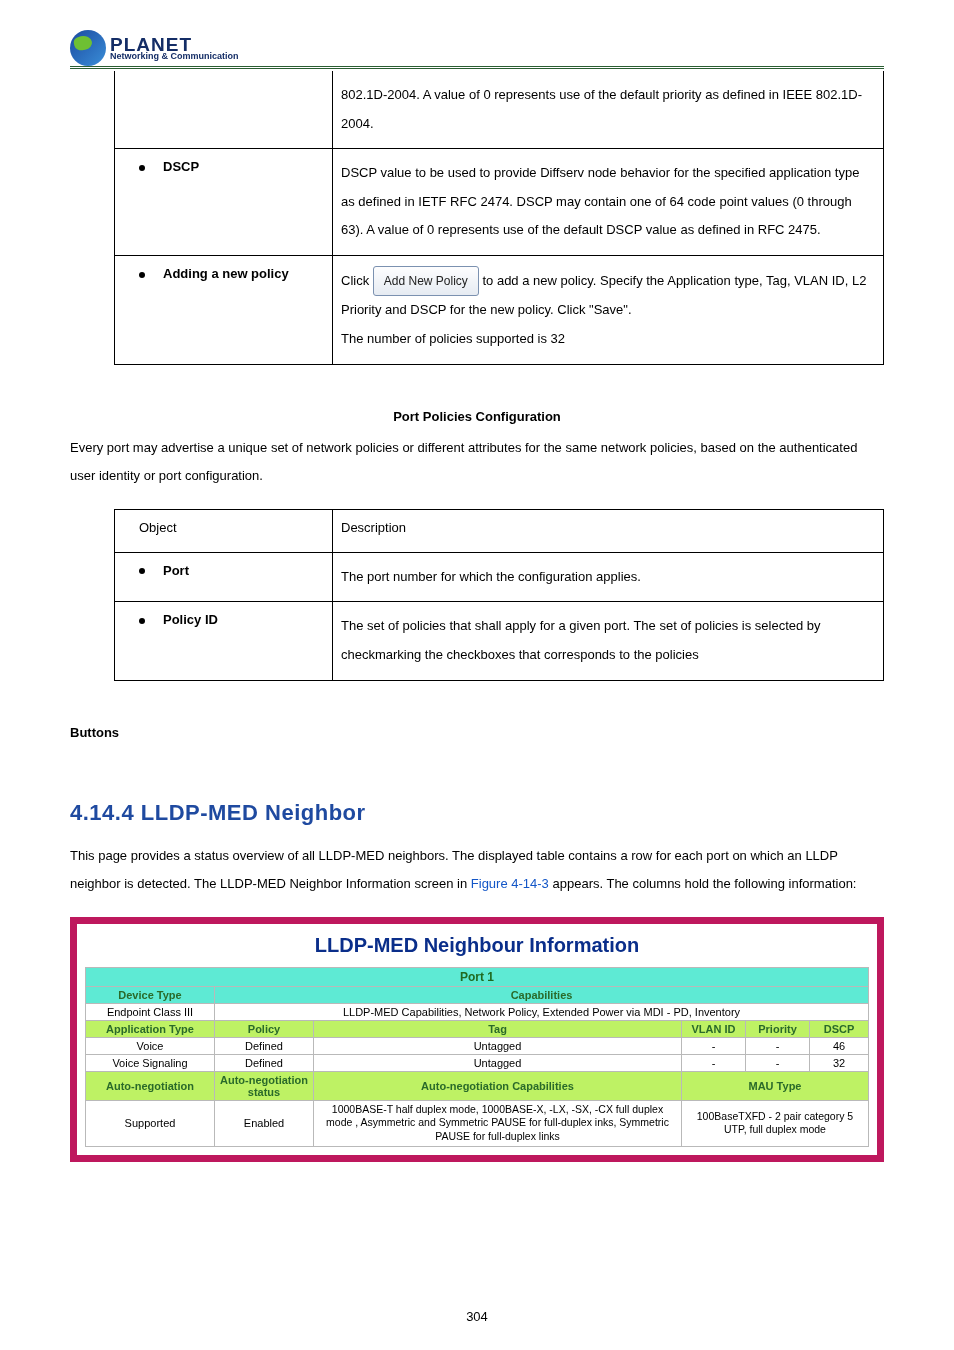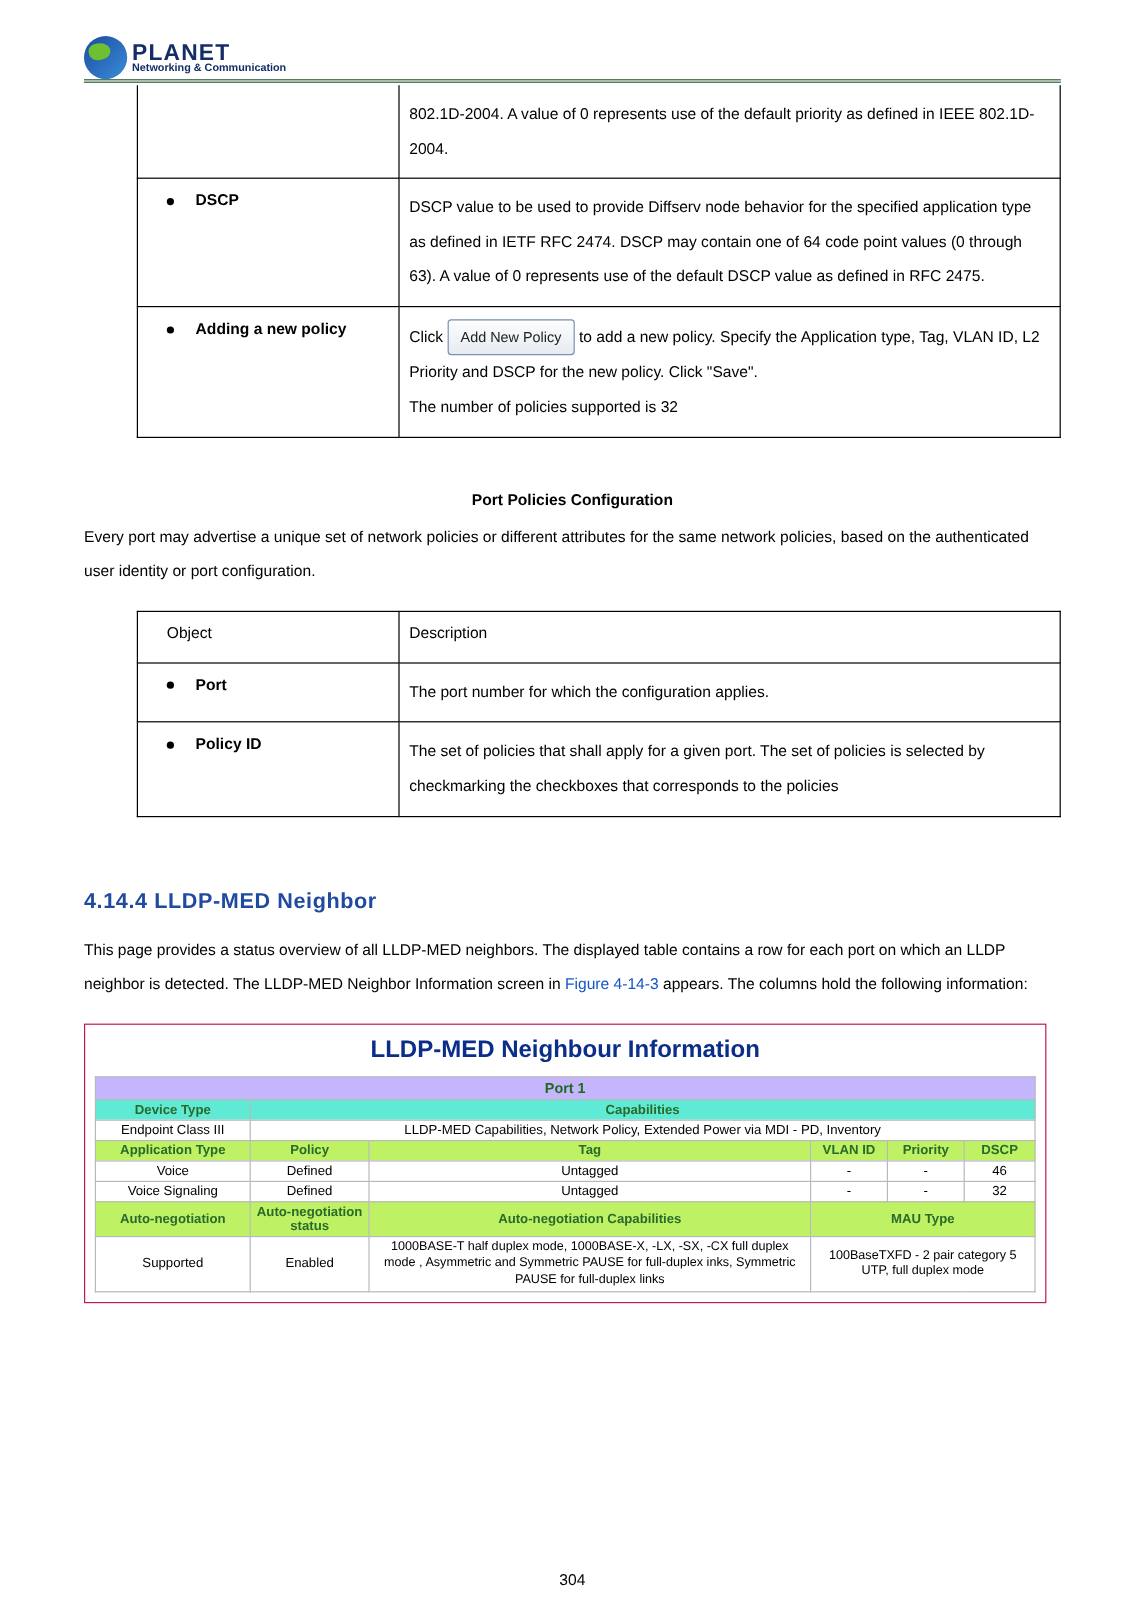--- a/index.html
+++ b/index.html
@@ -245,6 +245,7 @@
   </tbody>
     </table>
 
+  <div style="font-weight:bold; margin-top:44px;">Buttons</div>
 
   <div class="section-title">4.14.4 LLDP-MED Neighbor</div>
 

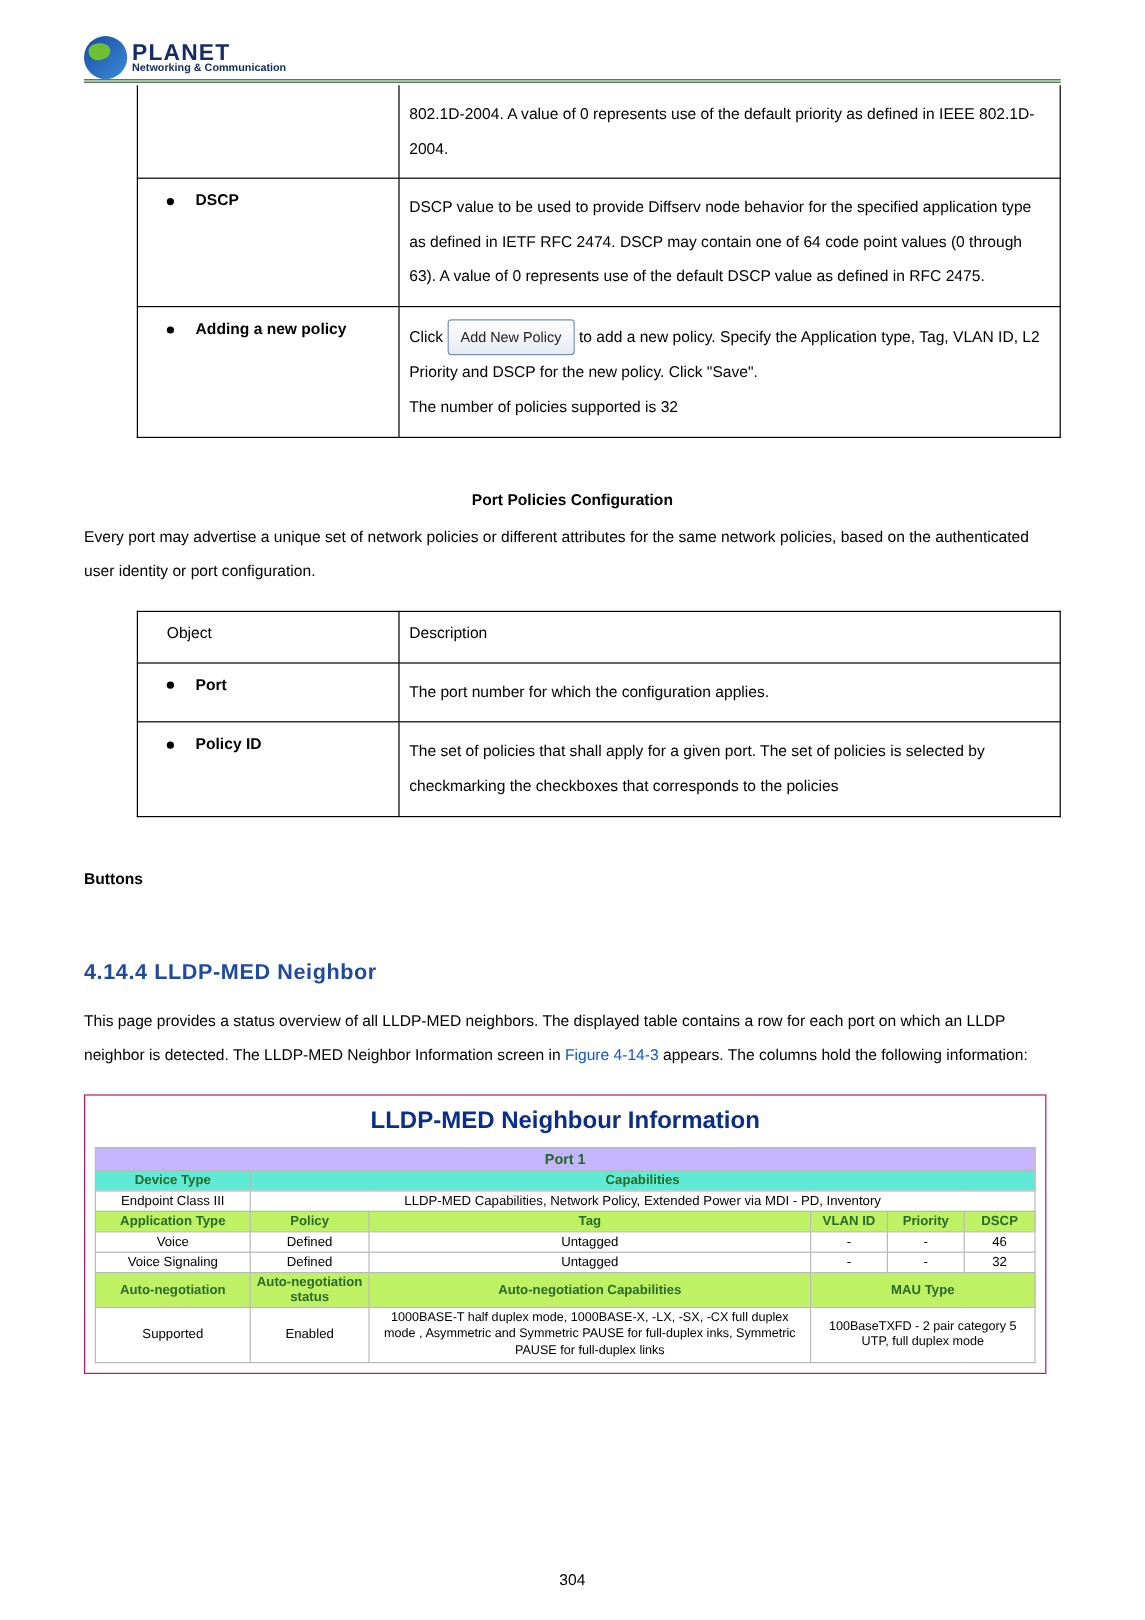--- a/index.html
+++ b/index.html
@@ -114,7 +114,7 @@
   }
 
   .section-title {
-    font-size: 18px;
+    font-size: 22px;
     font-weight: bold;
     letter-spacing: 0.5px;
     margin: 60px 0 16px 0;

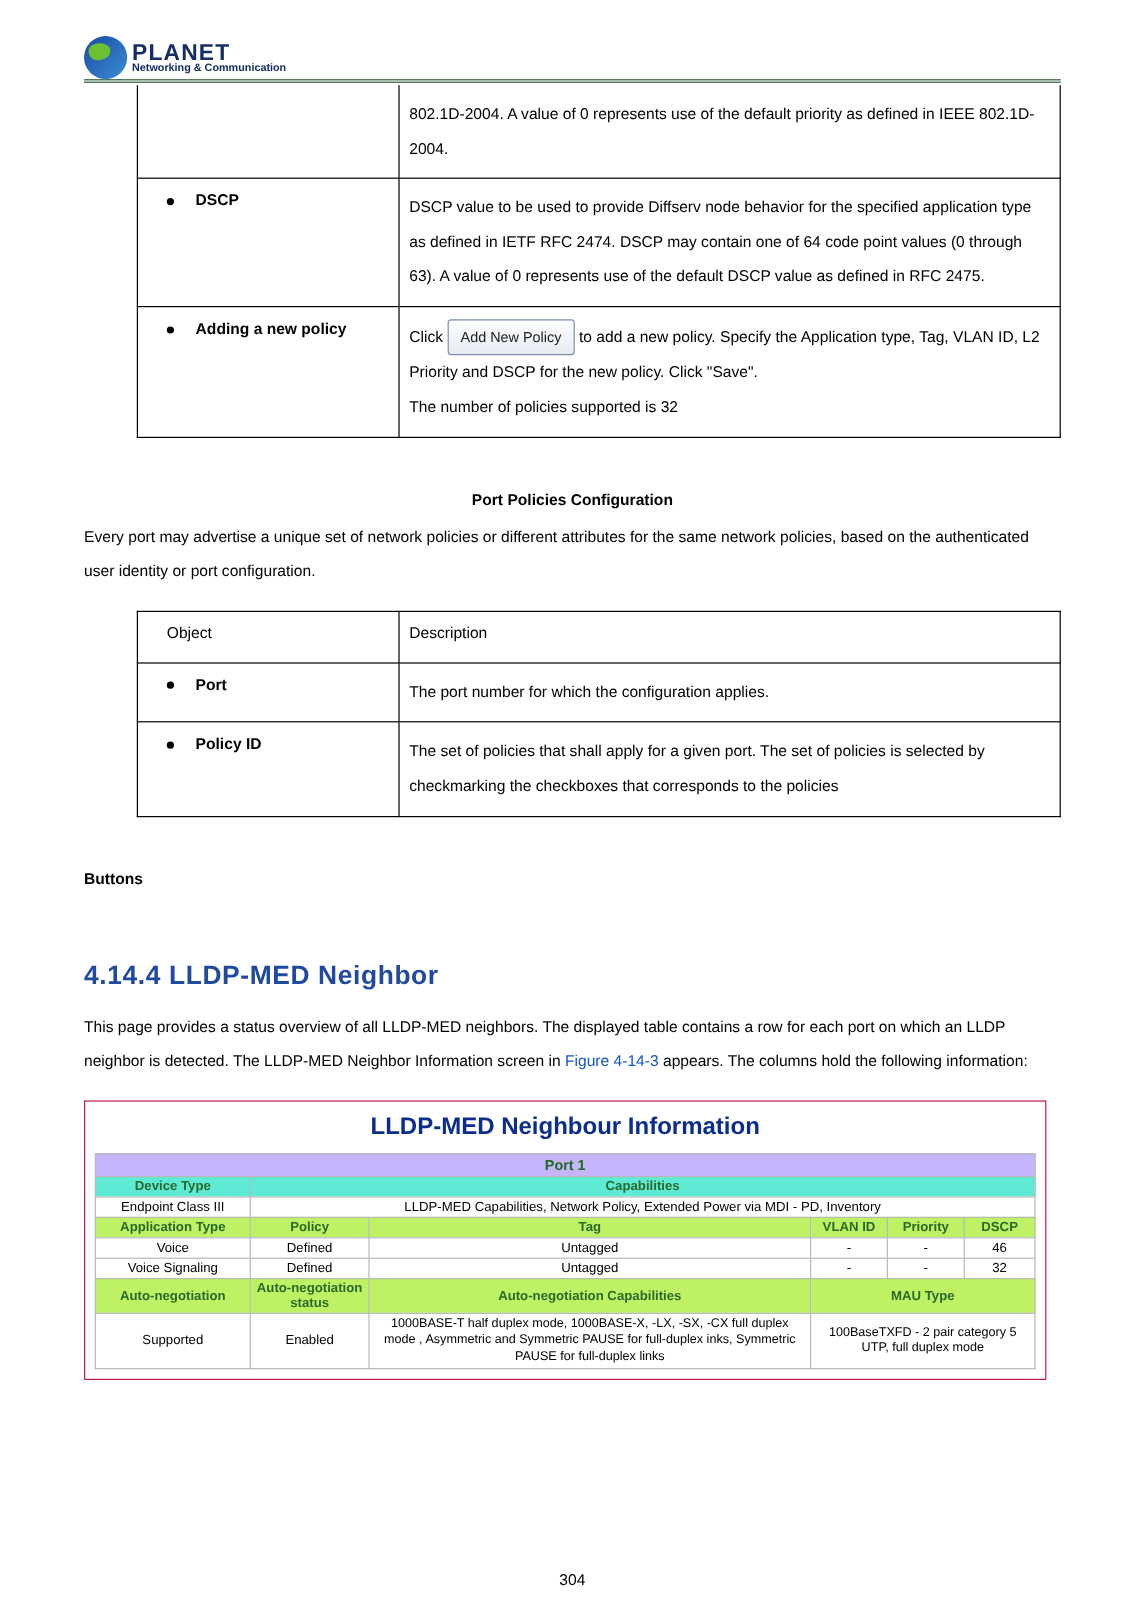--- a/index.html
+++ b/index.html
@@ -133,7 +133,7 @@
 
   
   .neigh-box {
-    border: 1px solid #be185d;
+    border: 7px solid #be185d;
     margin-top: 12px;
     padding: 6px 8px 8px 8px;
     width: 784px;

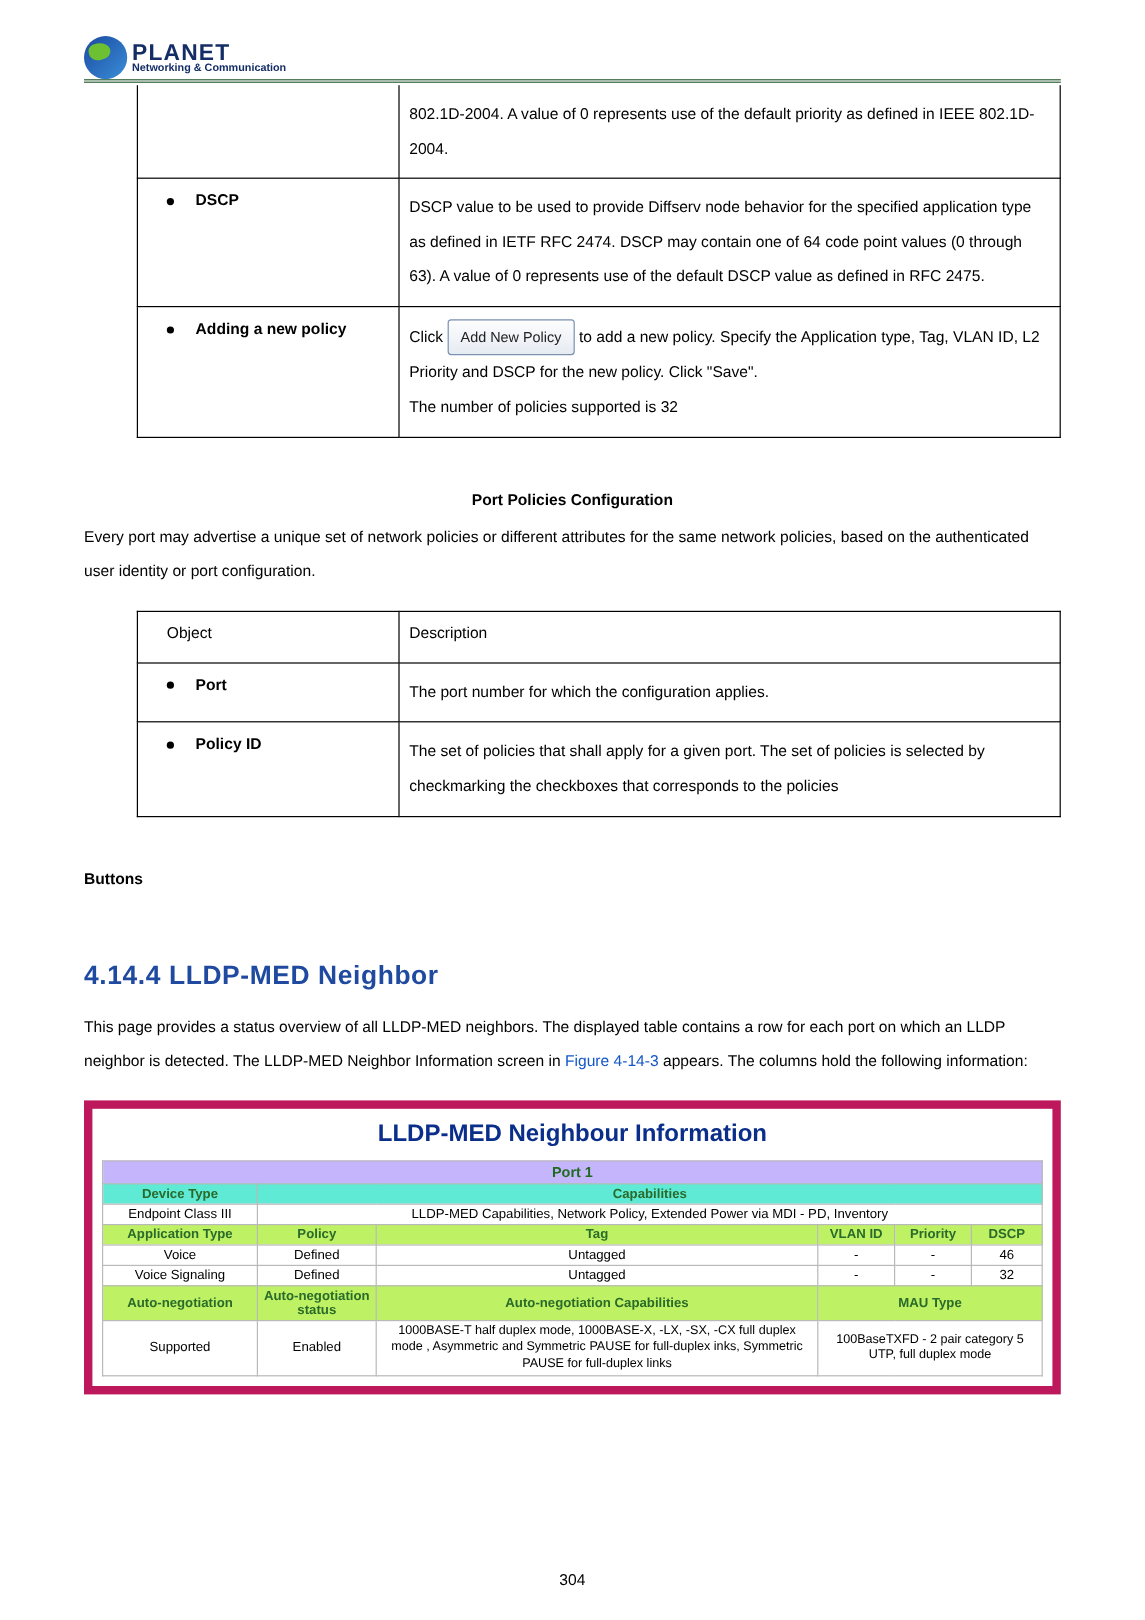--- a/index.html
+++ b/index.html
@@ -159,7 +159,7 @@
   }
   table.neigh th.port {
     color: #206a20;
-    background: #c4b5fd;
+    background: #5eead4;
     font-weight: bold;
     font-size: 12px;
   }

